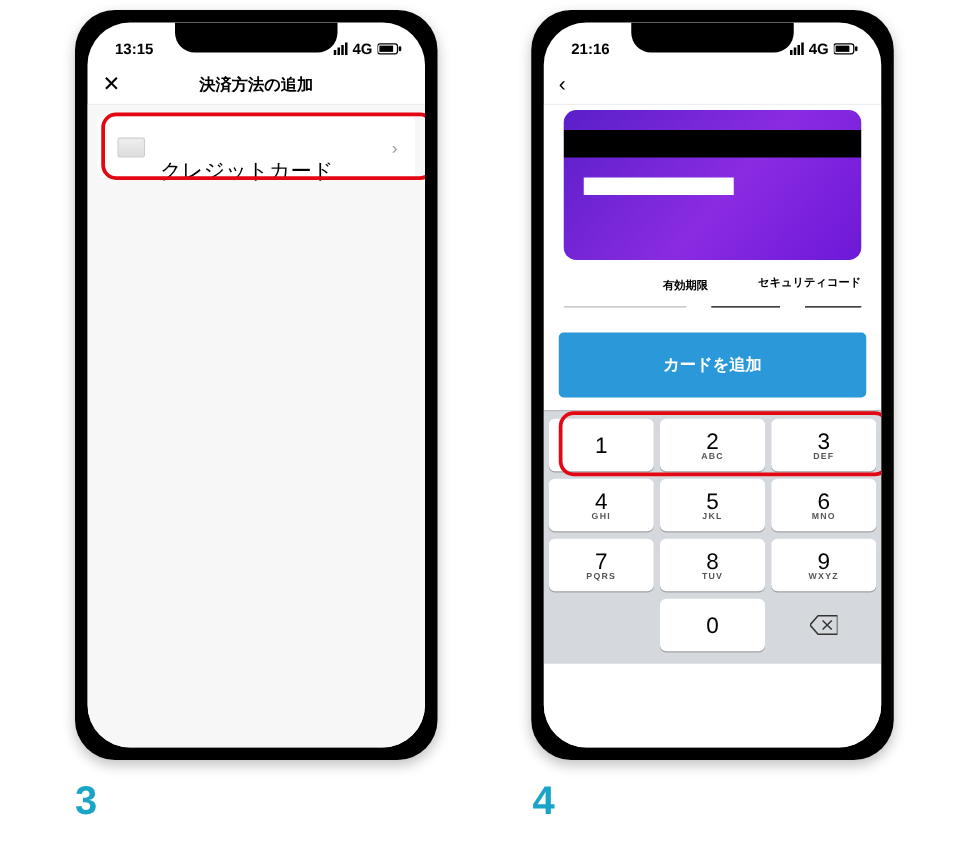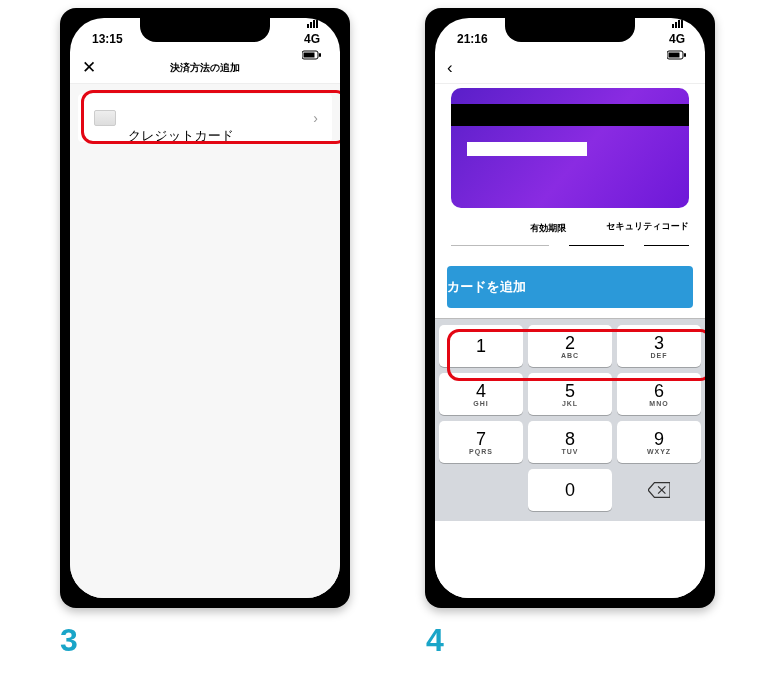--- a/index.html
+++ b/index.html
@@ -14,7 +14,7 @@
     position: absolute;
     width: 290px;
     height: 600px;
-    border-radius: 16px;
+    border-radius: 32px;
     background: #000;
     padding: 10px;
     box-shadow: 0 4px 10px rgba(0,0,0,0.25);

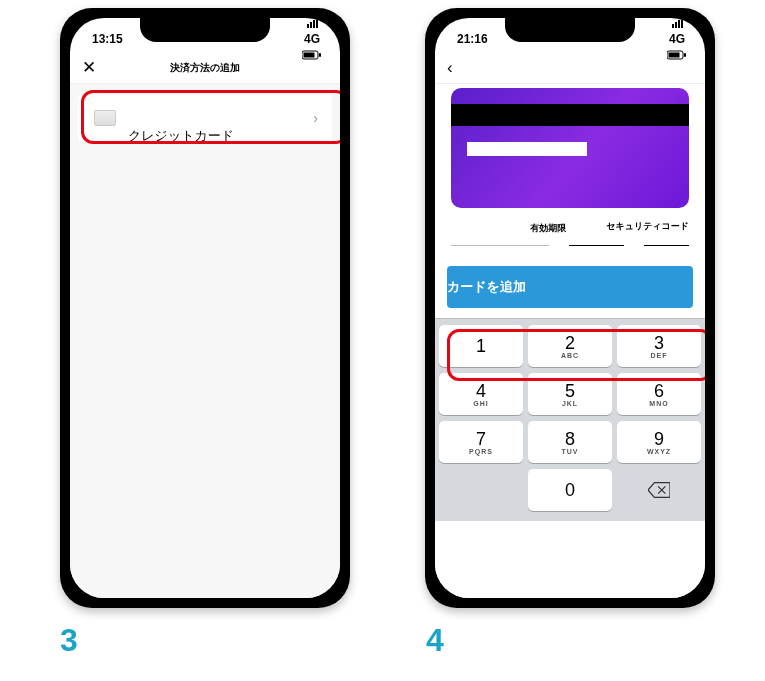--- a/index.html
+++ b/index.html
@@ -48,7 +48,7 @@
     font-weight: 600;
     color: #000;
   }
-  .status-right { display: flex; align-items: center; gap: 4px; flex-direction: column; }
+  .status-right { display: flex; align-items: center; gap: 4px; }
   .sig-bars { display:inline-flex; gap:1px; align-items:flex-end; }
   .sig-bars span { width:2px; background:#000; display:inline-block; }
   .nav-bar {

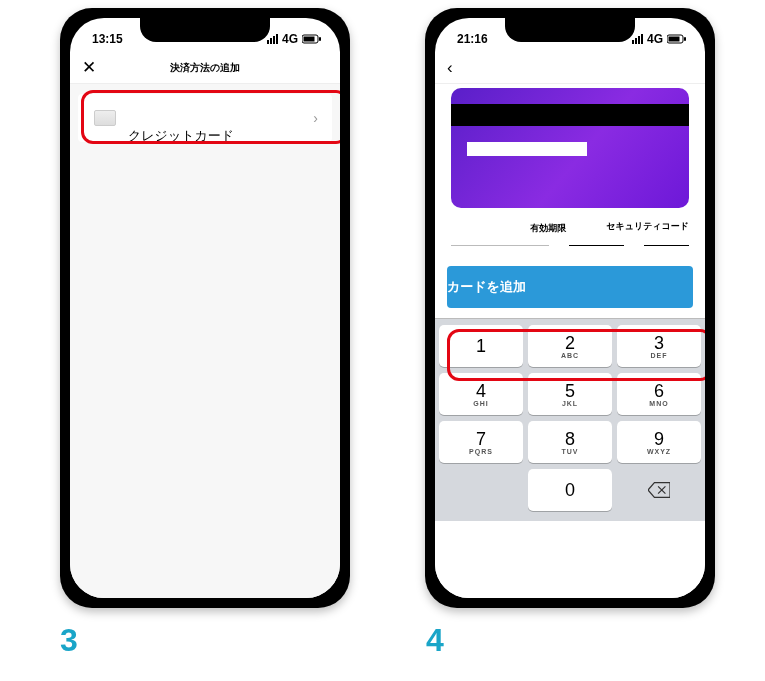--- a/index.html
+++ b/index.html
@@ -66,7 +66,7 @@
     cursor: pointer;
   }
   .nav-title {
-    font-size: 10px;
+    font-size: 13px;
     font-weight: 600;
   }
   .content { background: #f7f7f7; height: calc(100% - 66px); overflow:hidden; }

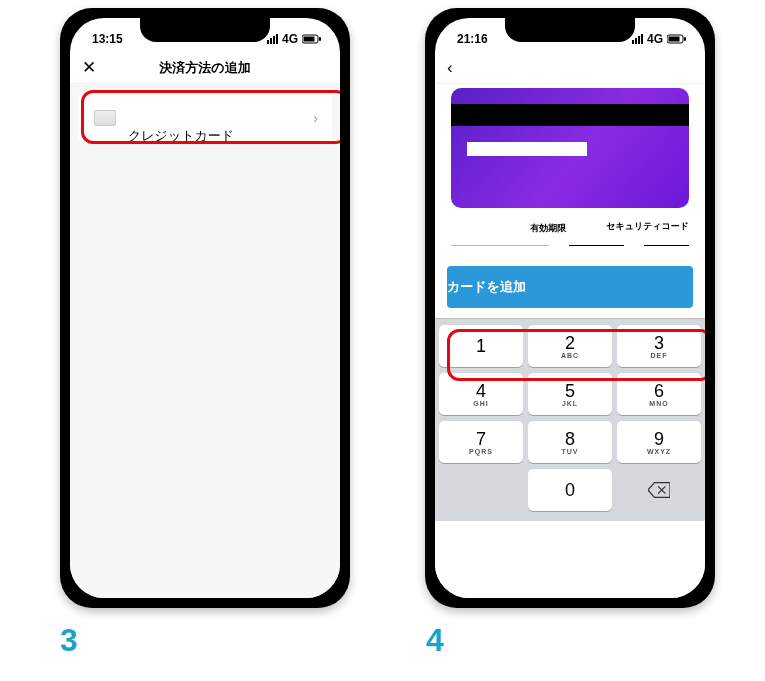--- a/index.html
+++ b/index.html
@@ -87,7 +87,7 @@
     border:1px solid #ccc; border-radius:2px;
     margin-right: 12px;
   }
-  .row-text { font-size: 13px; margin-top: 36px; }
+  .row-text { font-size: 17px; margin-top: 36px; }
   .row-chevron { position:absolute; right:14px; color:#999; font-size:14px; }
   .highlight {
     position: absolute;

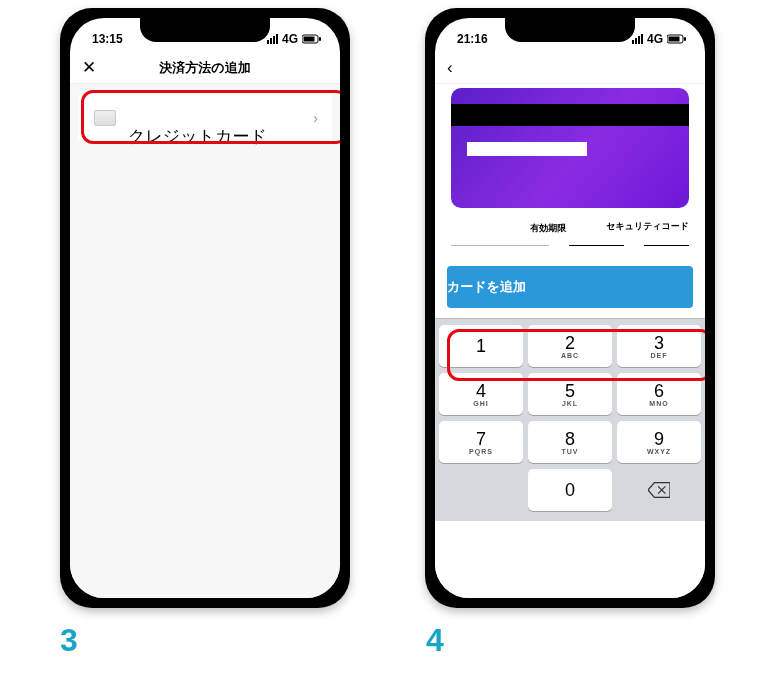--- a/index.html
+++ b/index.html
@@ -113,7 +113,7 @@
   .form-label { font-size:9px; font-weight:600; }
   .big-btn {
     margin: 20px 12px 10px;
-    height: 42px;
+    height: 52px;
     background: #2b99d9;
     color:#fff;
     font-size: 13px;
@@ -121,7 +121,7 @@
     border-radius:4px;
     display:flex;
     align-items:center;
-    justify-content:flex-start;
+    justify-content:center;
   }
   .phone2 .highlight { top: 311px; left: 12px; width: 265px; height: 52px; }
   .keypad {

